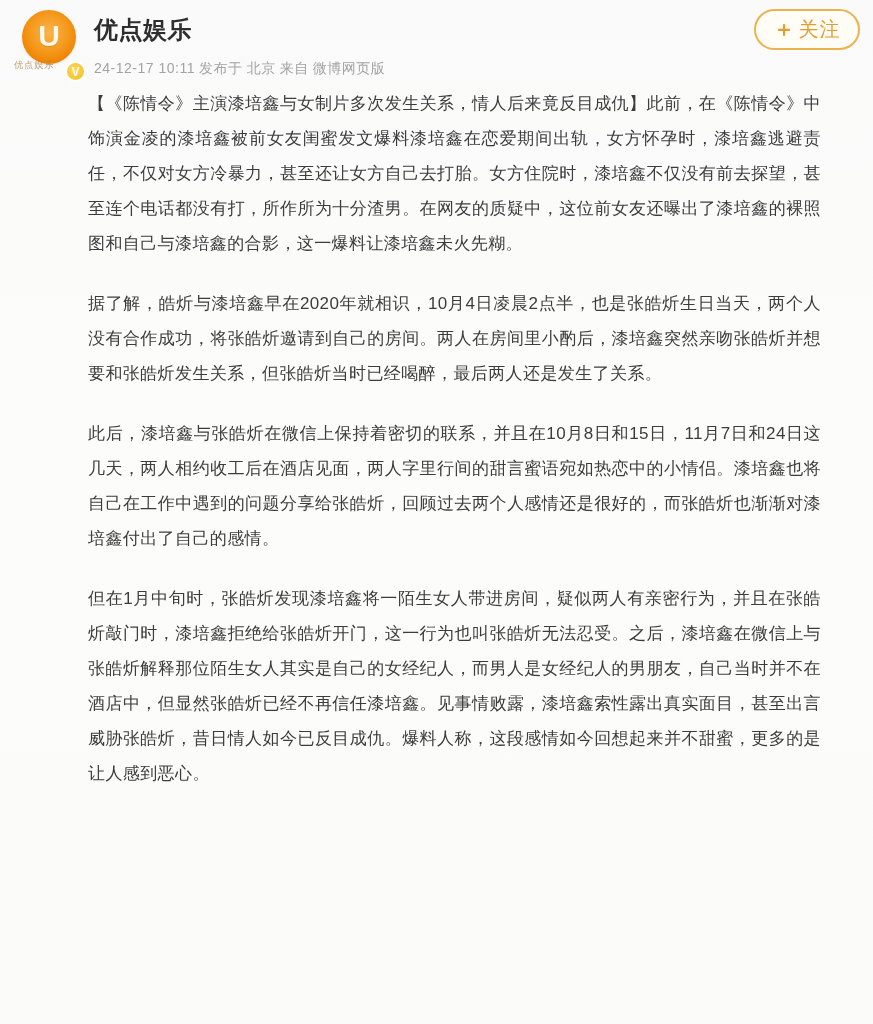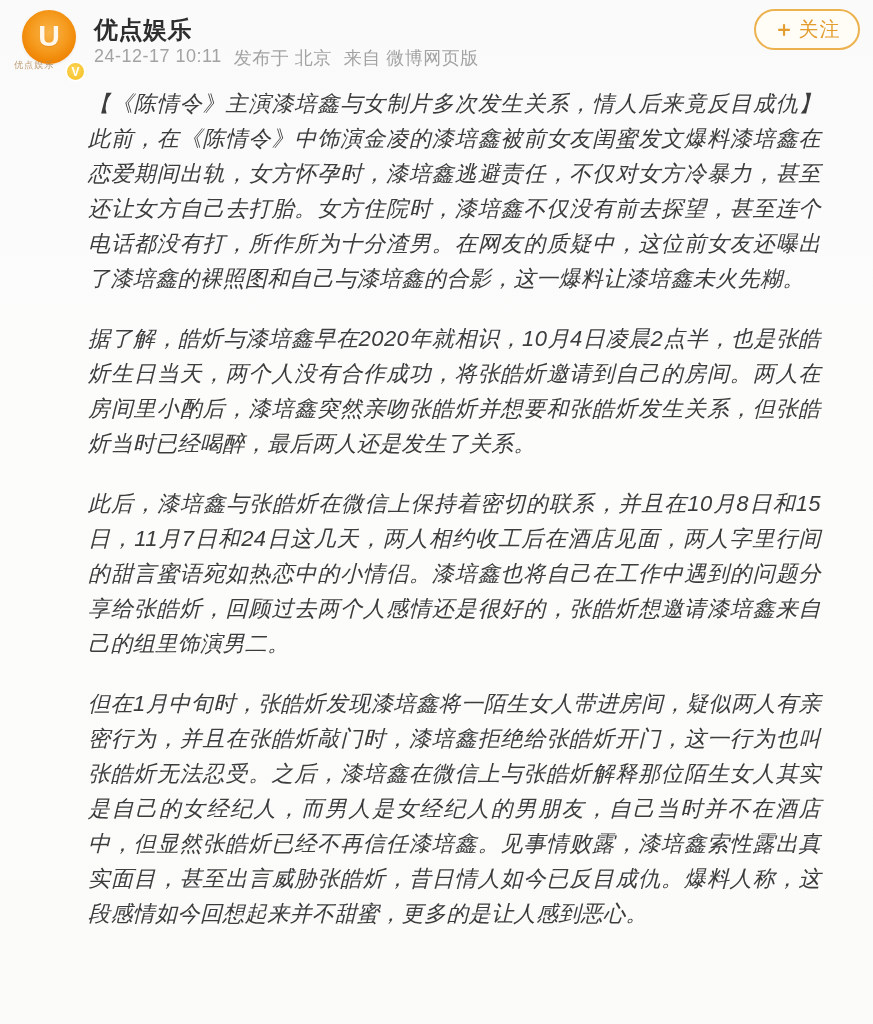--- a/index.html
+++ b/index.html
@@ -77,11 +77,12 @@
     cursor: pointer;
   }
   .post-meta {
-    font-size: 18px;
+    margin-top: 14px;
+    font-size: 14px;
     color: #a3a3a3;
     letter-spacing: .5px;
     display: flex;
-    gap: 12px;
+    gap: 4px;
     white-space: nowrap;
   }
   .post-meta .source { cursor: pointer; }

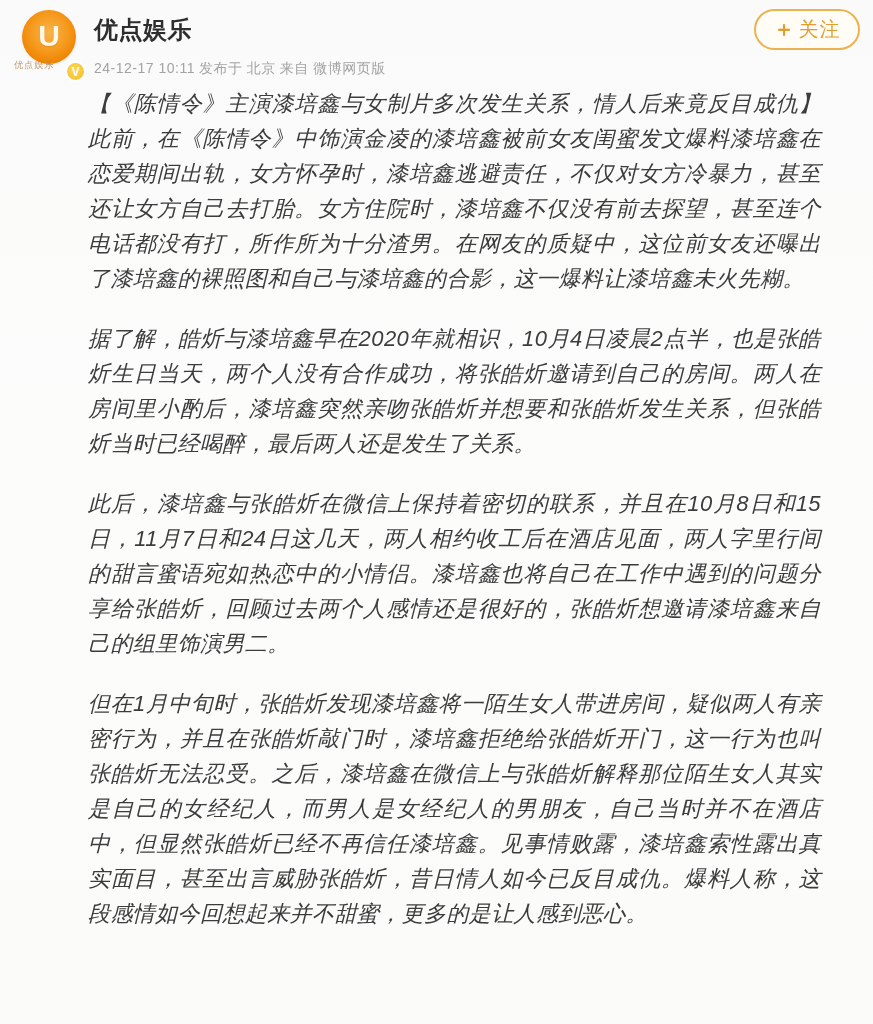--- a/index.html
+++ b/index.html
@@ -85,7 +85,7 @@
     gap: 4px;
     white-space: nowrap;
   }
-  .post-meta .source { cursor: pointer; }
+  .post-meta .source { cursor: pointer; font-family: Liberation Serif, serif; }
 
   .follow-btn {
     position: absolute;

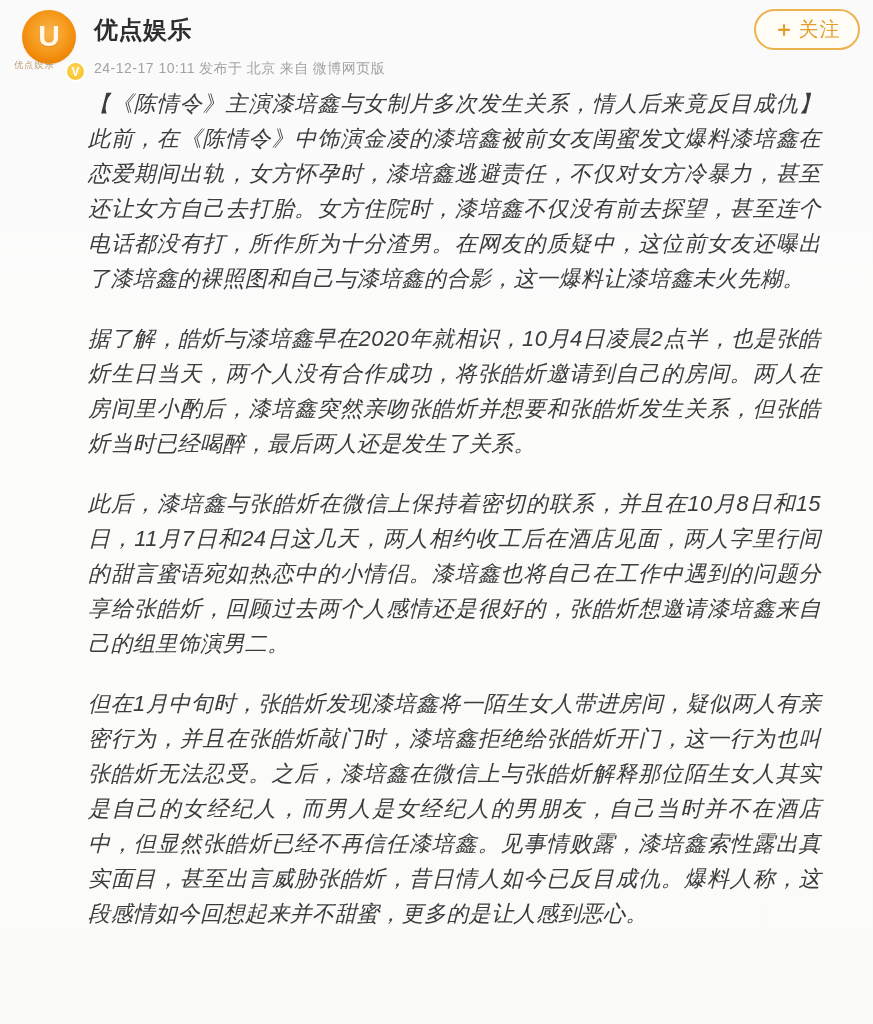--- a/index.html
+++ b/index.html
@@ -116,13 +116,12 @@
   }
   .post-body p {
     margin: 0 0 25px 0;
-    font-size: 22px;
+    font-size: 17px;
     line-height: 35px;
     letter-spacing: .4px;
     color: #3c3c3c;
     text-align: justify;
     text-justify: inter-ideograph;
-    font-style: italic;
   }
 </style>
 </head>

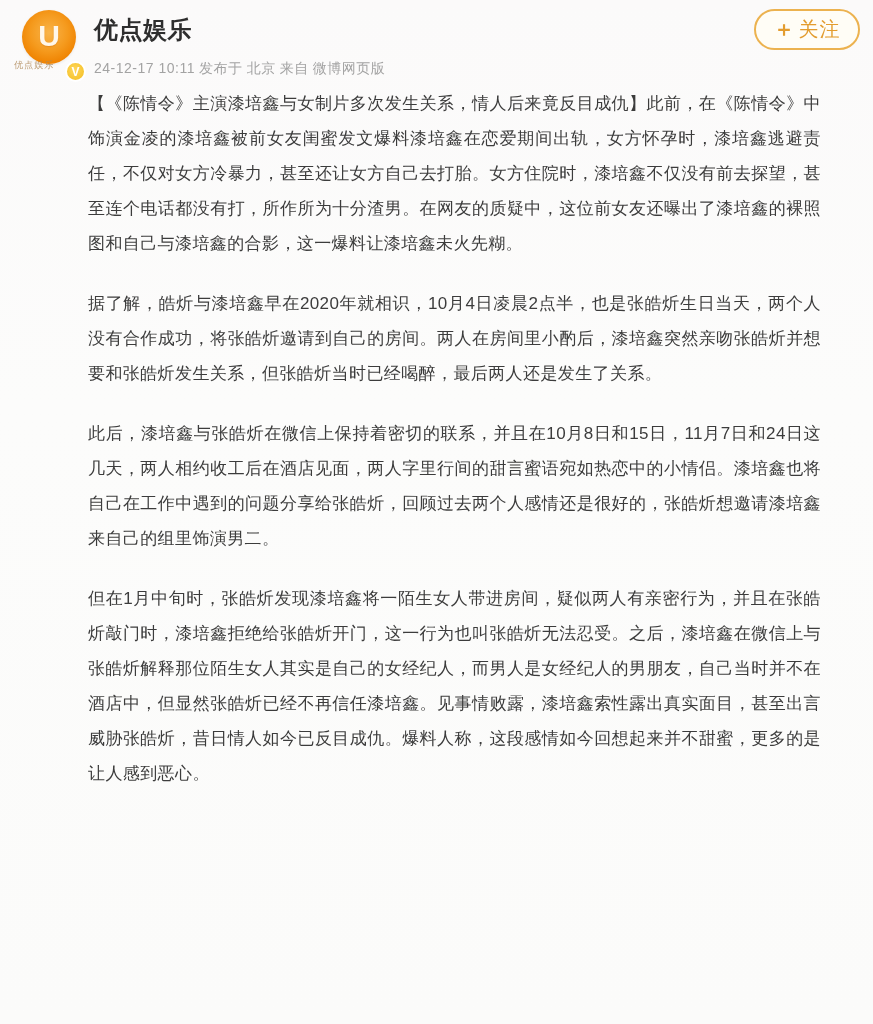--- a/index.html
+++ b/index.html
@@ -158,7 +158,7 @@
   <main class="post-body">
     <p>【《陈情令》主演漆培鑫与女制片多次发生关系，情人后来竟反目成仇】此前，在《陈情令》中饰演金凌的漆培鑫被前女友闺蜜发文爆料漆培鑫在恋爱期间出轨，女方怀孕时，漆培鑫逃避责任，不仅对女方冷暴力，甚至还让女方自己去打胎。女方住院时，漆培鑫不仅没有前去探望，甚至连个电话都没有打，所作所为十分渣男。在网友的质疑中，这位前女友还曝出了漆培鑫的裸照图和自己与漆培鑫的合影，这一爆料让漆培鑫未火先糊。</p>
     <p>据了解，皓炘与漆培鑫早在2020年就相识，10月4日凌晨2点半，也是张皓炘生日当天，两个人没有合作成功，将张皓炘邀请到自己的房间。两人在房间里小酌后，漆培鑫突然亲吻张皓炘并想要和张皓炘发生关系，但张皓炘当时已经喝醉，最后两人还是发生了关系。</p>
-    <p>此后，漆培鑫与张皓炘在微信上保持着密切的联系，并且在10月8日和15日，11月7日和24日这几天，两人相约收工后在酒店见面，两人字里行间的甜言蜜语宛如热恋中的小情侣。漆培鑫也将自己在工作中遇到的问题分享给张皓炘，回顾过去两个人感情还是很好的，张皓炘想邀请漆培鑫来自己的组里饰演男二。</p>
+    <p>此后，漆培鑫与张皓炘在微信上保持着密切的联系，并且在10月8日和15日，11月7日和24日这几天，两人相约收工后在酒店见面，两人字里行间的甜言蜜语宛如热恋中的小情侣。漆培鑫也将自己在工作中遇到的问题分享给张皓炘，回顾过去两个人感情还是很好的，而张皓炘也渐渐对漆培鑫付出了自己的感情。</p>
     <p>但在1月中旬时，张皓炘发现漆培鑫将一陌生女人带进房间，疑似两人有亲密行为，并且在张皓炘敲门时，漆培鑫拒绝给张皓炘开门，这一行为也叫张皓炘无法忍受。之后，漆培鑫在微信上与张皓炘解释那位陌生女人其实是自己的女经纪人，而男人是女经纪人的男朋友，自己当时并不在酒店中，但显然张皓炘已经不再信任漆培鑫。见事情败露，漆培鑫索性露出真实面目，甚至出言威胁张皓炘，昔日情人如今已反目成仇。爆料人称，这段感情如今回想起来并不甜蜜，更多的是让人感到恶心。</p>
   </main>
 

